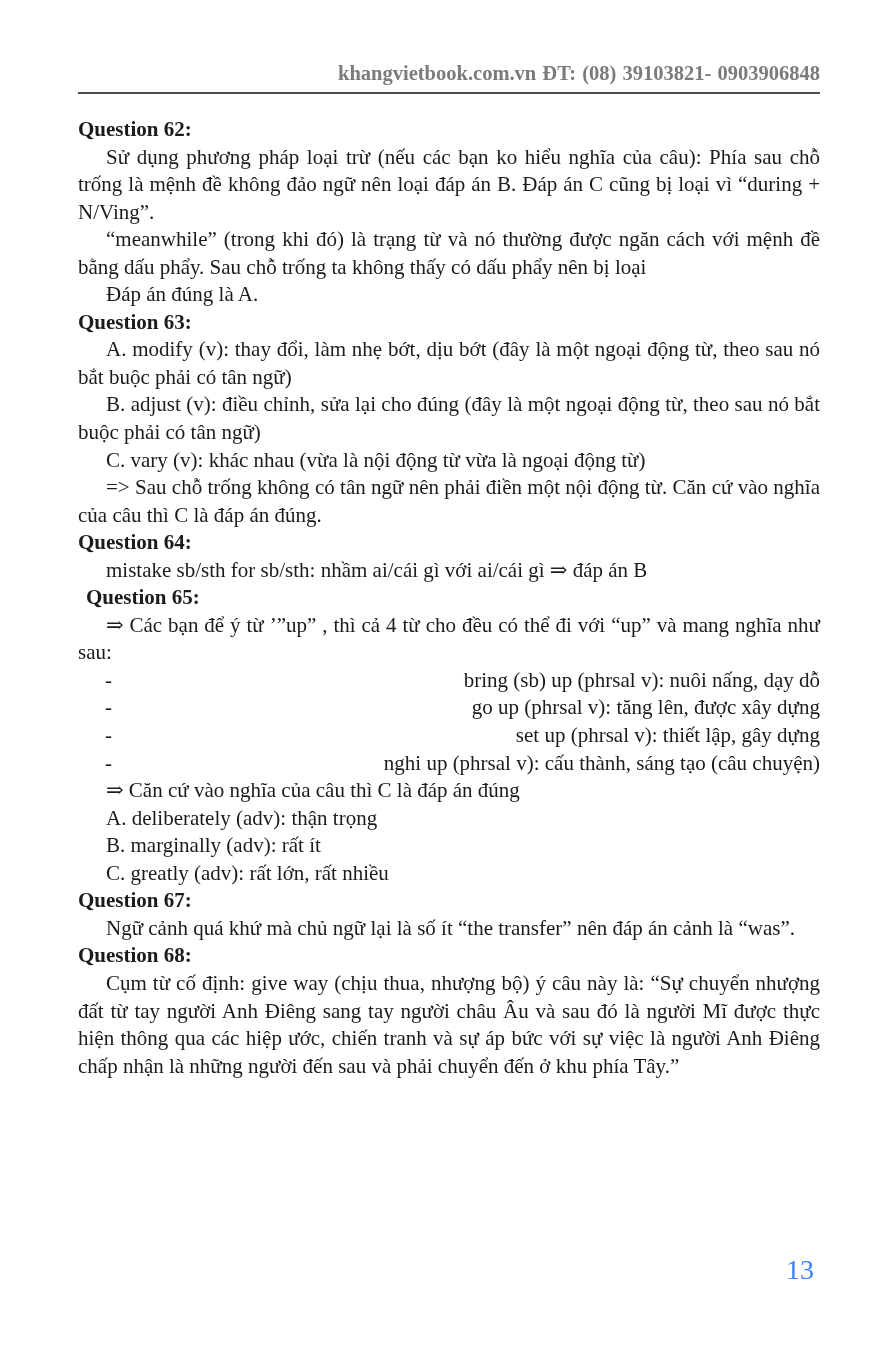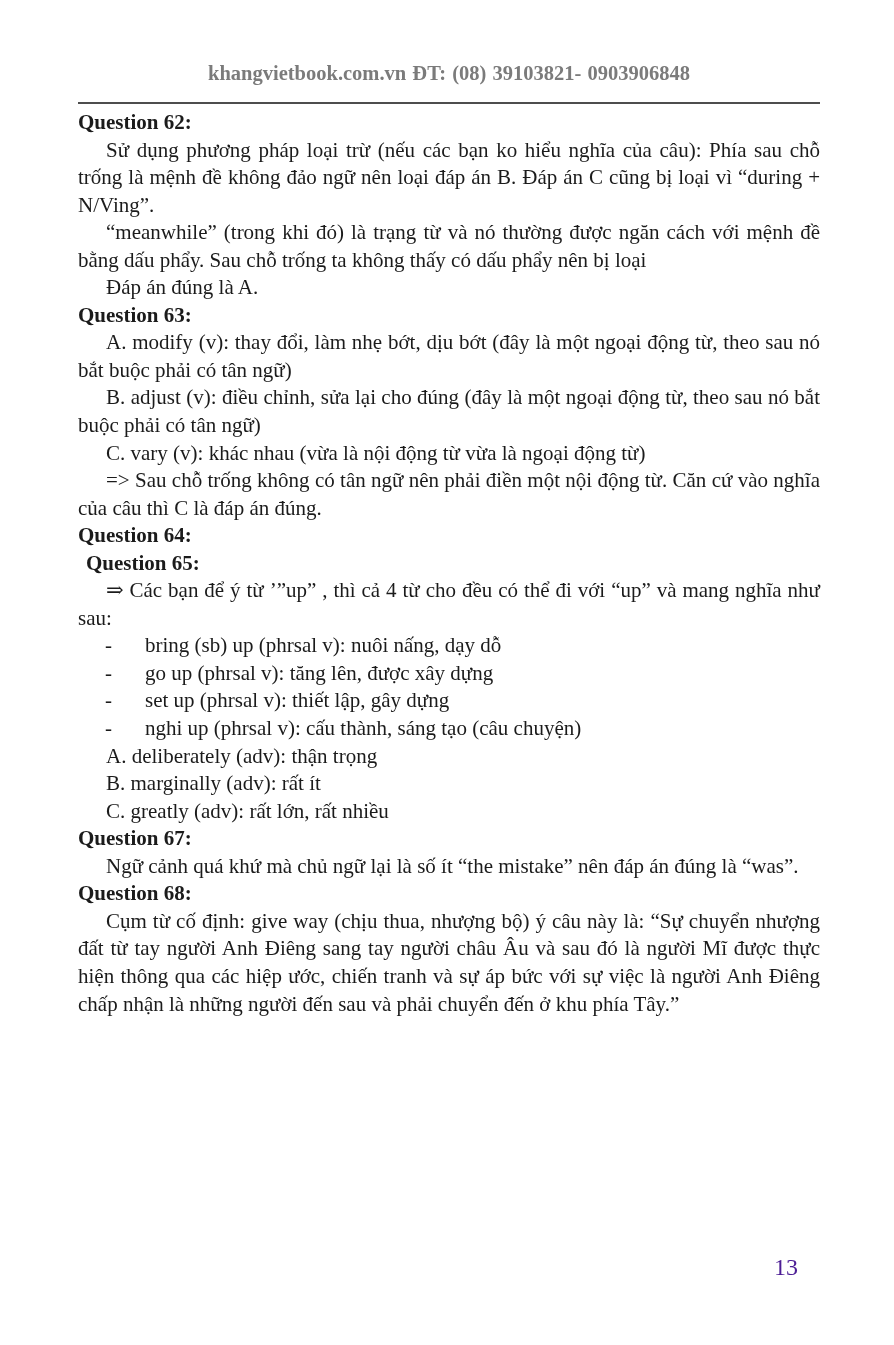--- a/index.html
+++ b/index.html
@@ -22,12 +22,12 @@
     box-sizing: border-box;
   }
   .header {
-    text-align: center;
+    text-align: right;
     color: #7b7b7b;
     font-weight: 700;
     font-size: 20.5px;
     line-height: 22px;
-    padding-bottom: 18px;
+    padding-bottom: 8px;
     border-bottom: 2px solid #4d4d4d;
     word-spacing: 1px;
   }

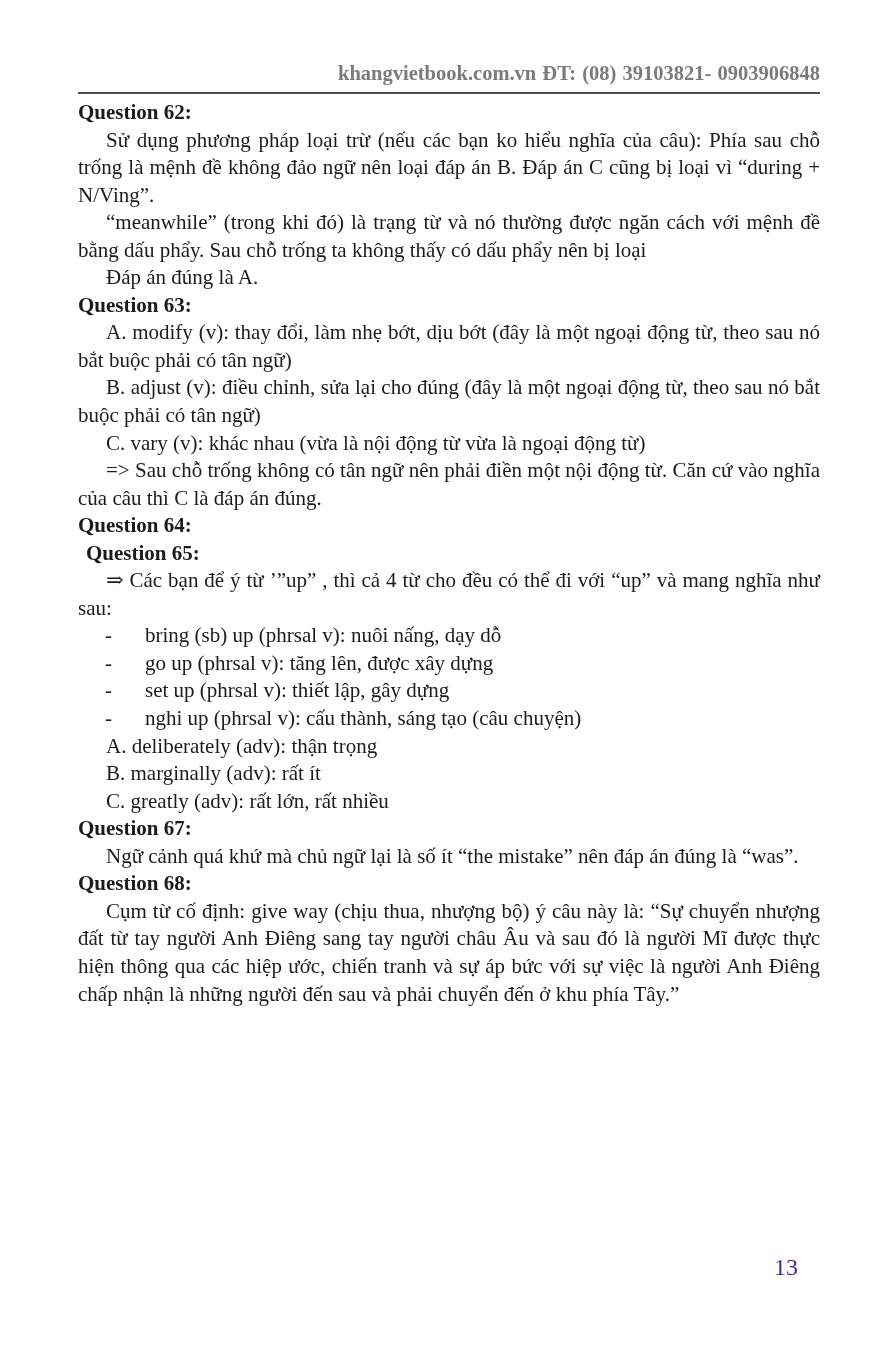--- a/index.html
+++ b/index.html
@@ -32,7 +32,7 @@
     word-spacing: 1px;
   }
   .content {
-    margin-top: 5px;
+    margin-top: 22px;
     font-size: 21px;
     line-height: 27.55px;
     text-align: justify;

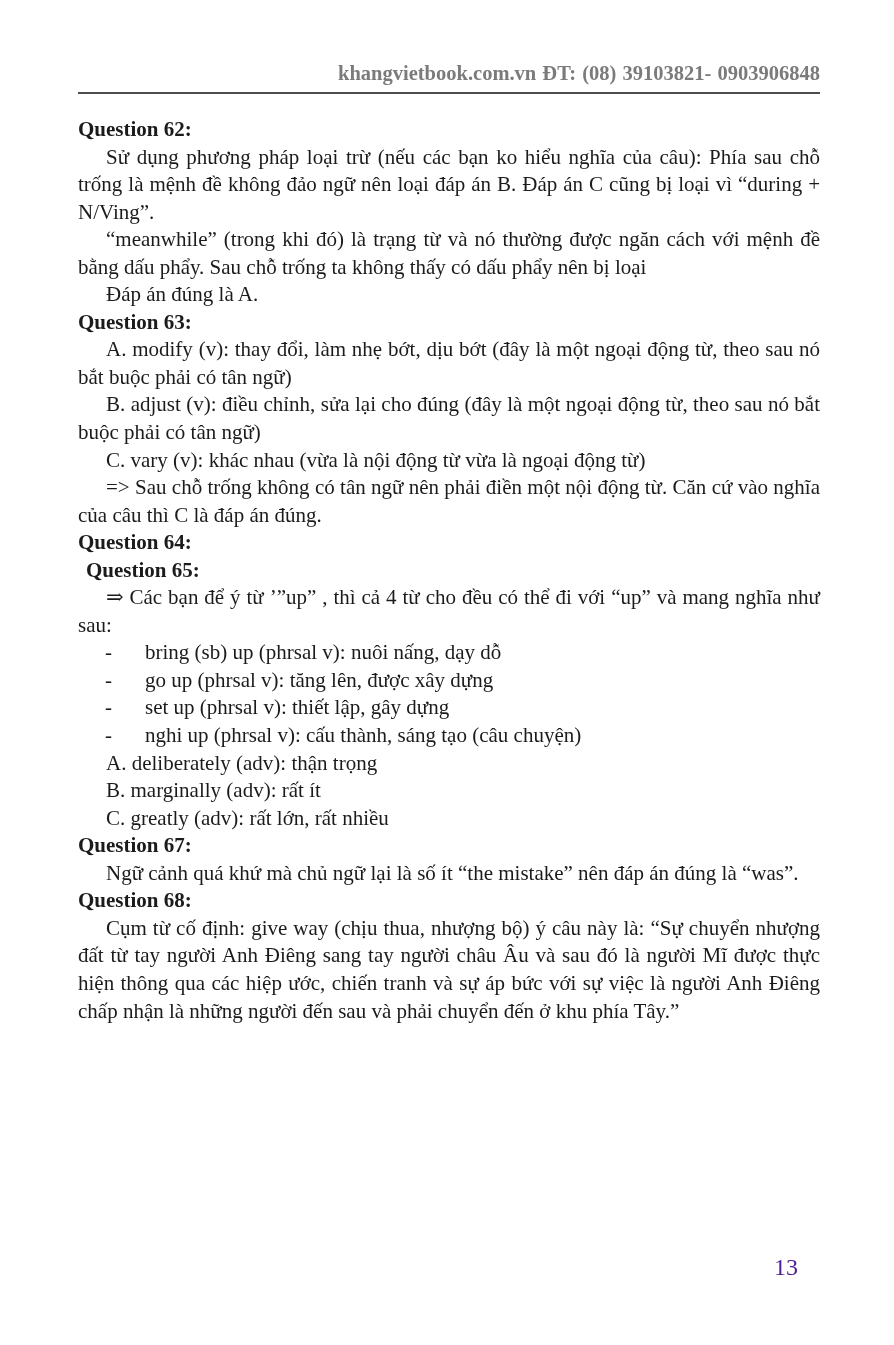--- a/index.html
+++ b/index.html
@@ -79,6 +79,7 @@
       <div class="para">C. vary (v): khác nhau (vừa là nội động từ vừa là ngoại động từ)</div>
       <div class="para">=&gt; Sau chỗ trống không có tân ngữ nên phải điền một nội động từ. Căn cứ vào nghĩa của câu thì C là đáp án đúng.</div>
       <div class="heading">Question 64:</div>
+      <div class="para">mistake sb/sth for sb/sth: nhầm ai/cái gì với ai/cái gì ⇒ đáp án B</div>
       <div class="heading indent-sm">Question 65:</div>
       <div class="para">⇒ Các bạn để ý từ ’”up” , thì cả 4 từ cho đều có thể đi với “up” và mang nghĩa như sau:</div>
       <div class="bullet">

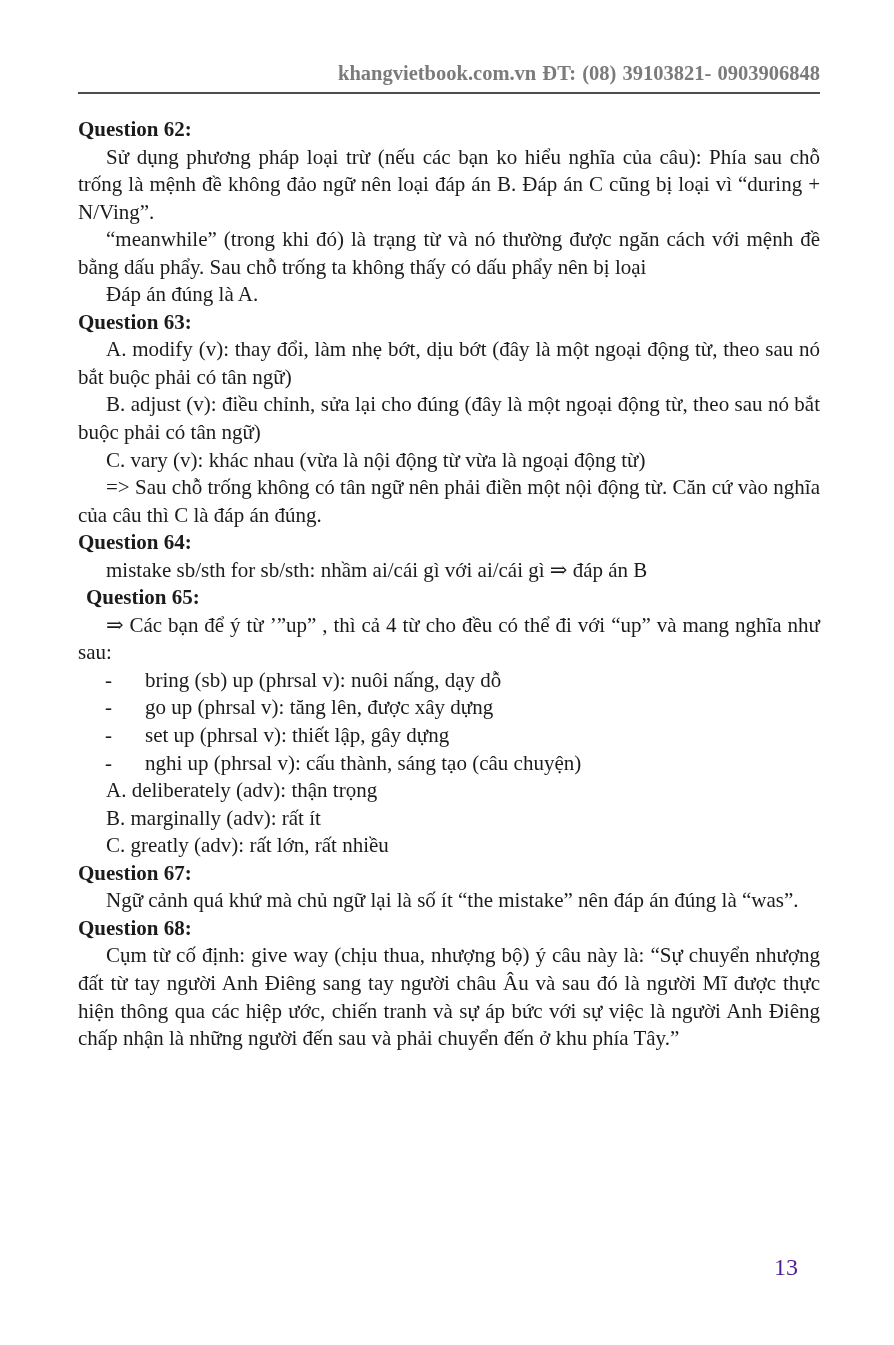--- a/index.html
+++ b/index.html
@@ -53,6 +53,7 @@
   }
   .bullet .btext {
     flex: 1 1 auto;
+    text-align: right;
   }
   .page-number {
     position: absolute;

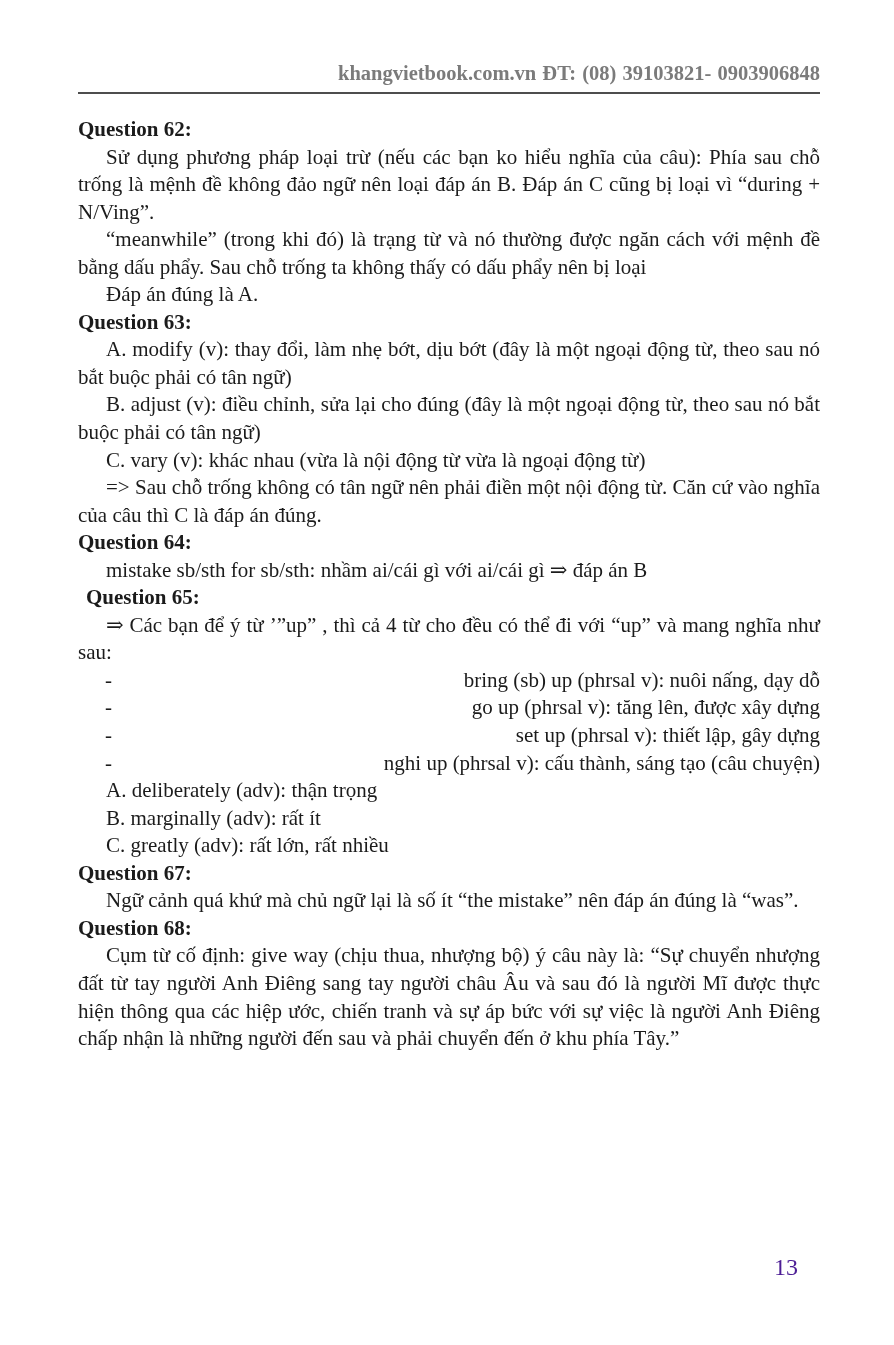--- a/index.html
+++ b/index.html
@@ -99,6 +99,7 @@
         <span class="dash">-</span>
         <span class="btext">nghi up (phrsal v): cấu thành, sáng tạo (câu chuyện)</span>
       </div>
+      <div class="para">⇒ Căn cứ vào nghĩa của câu thì C là đáp án đúng</div>
       <div class="para">A. deliberately (adv): thận trọng</div>
       <div class="para">B. marginally (adv): rất ít</div>
       <div class="para">C. greatly (adv): rất lớn, rất nhiều</div>

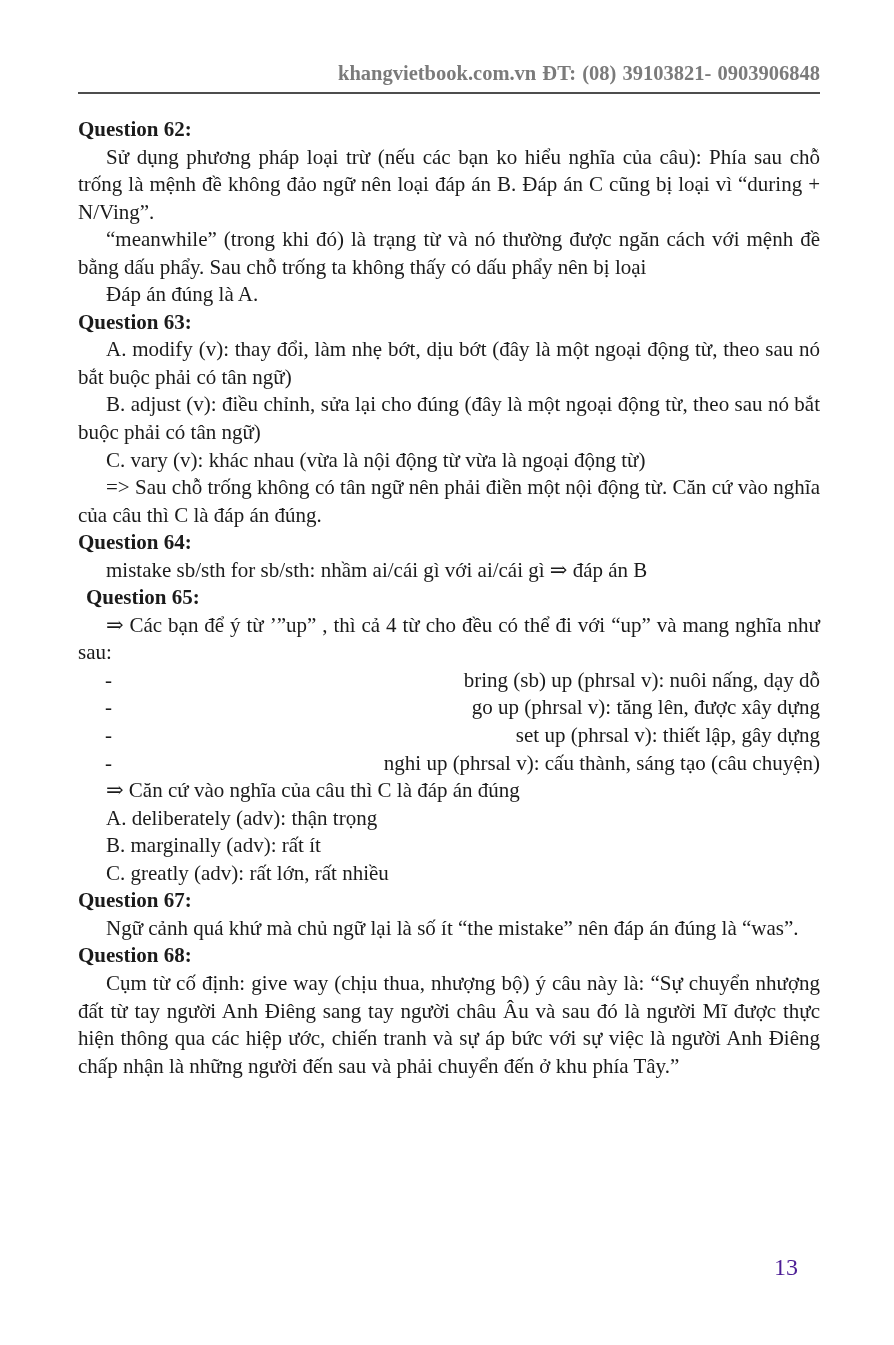--- a/index.html
+++ b/index.html
@@ -104,7 +104,7 @@
       <div class="para">B. marginally (adv): rất ít</div>
       <div class="para">C. greatly (adv): rất lớn, rất nhiều</div>
       <div class="heading">Question 67:</div>
-      <div class="para">Ngữ cảnh quá khứ mà chủ ngữ lại là số ít “the mistake” nên đáp án đúng là “was”.</div>
+      <div class="para">Ngữ cảnh quá khứ mà chủ ngữ lại là số ít “the transfer” nên đáp án cảnh là “was”.</div>
       <div class="heading">Question 68:</div>
       <div class="para">Cụm từ cố định: give way (chịu thua, nhượng bộ) ý câu này là: “Sự chuyển nhượng đất từ tay người Anh Điêng sang tay người châu Âu và sau đó là người Mĩ được thực hiện thông qua các hiệp ước, chiến tranh và sự áp bức với sự việc là người Anh Điêng chấp nhận là những người đến sau và phải chuyển đến ở khu phía Tây.”</div>
     </div>

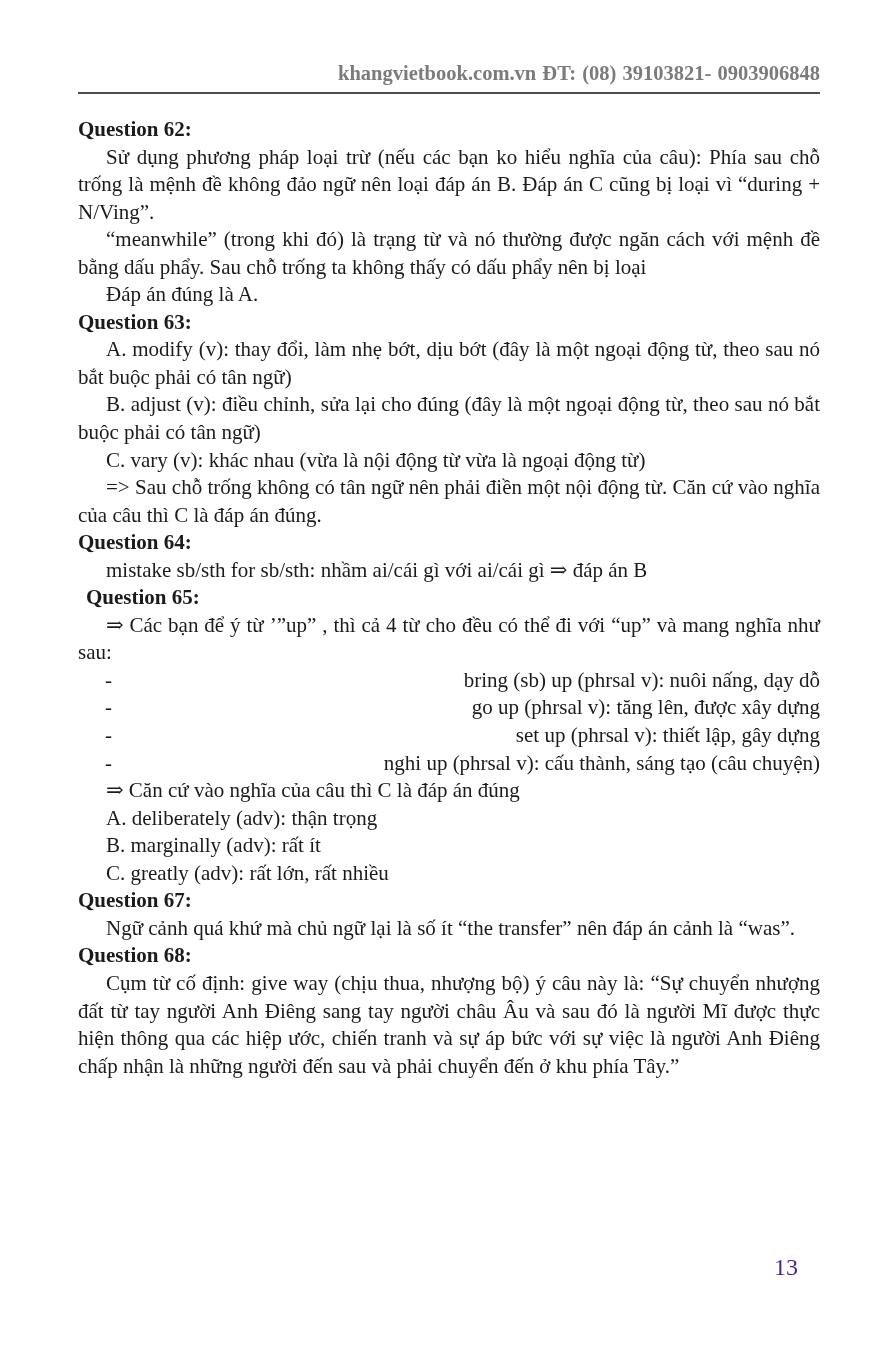--- a/index.html
+++ b/index.html
@@ -58,9 +58,9 @@
   .page-number {
     position: absolute;
     top: 1254px;
-    right: 96px;
-    color: #4c1d95;
-    font-size: 24px;
+    right: 80px;
+    color: #3b82f6;
+    font-size: 28px;
   }
 </style>
 </head>

